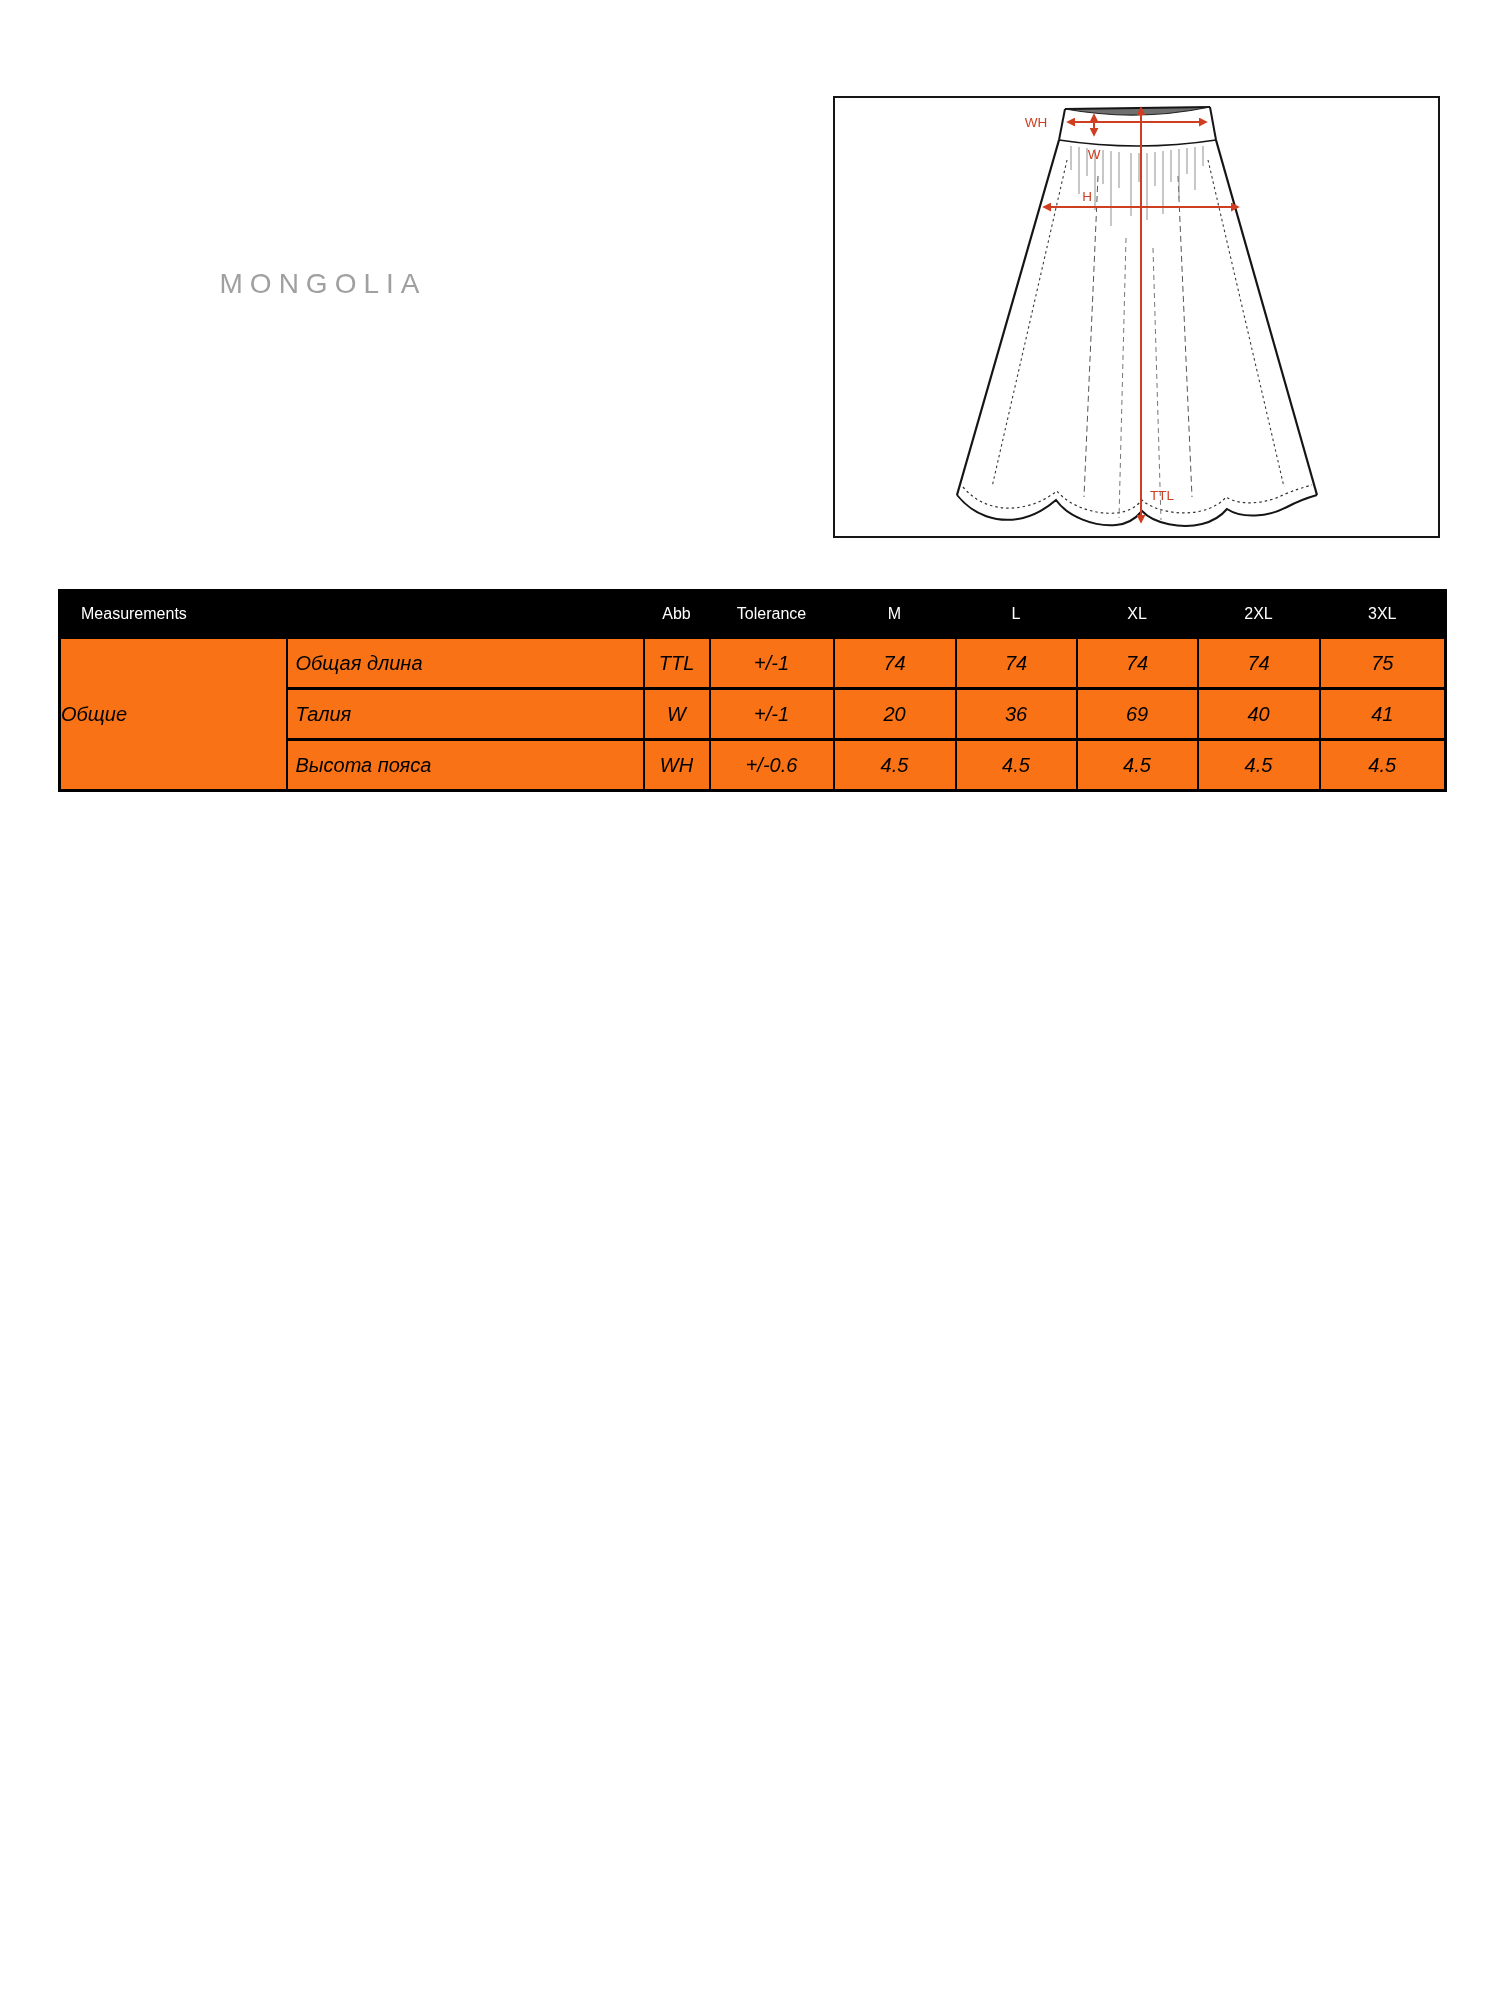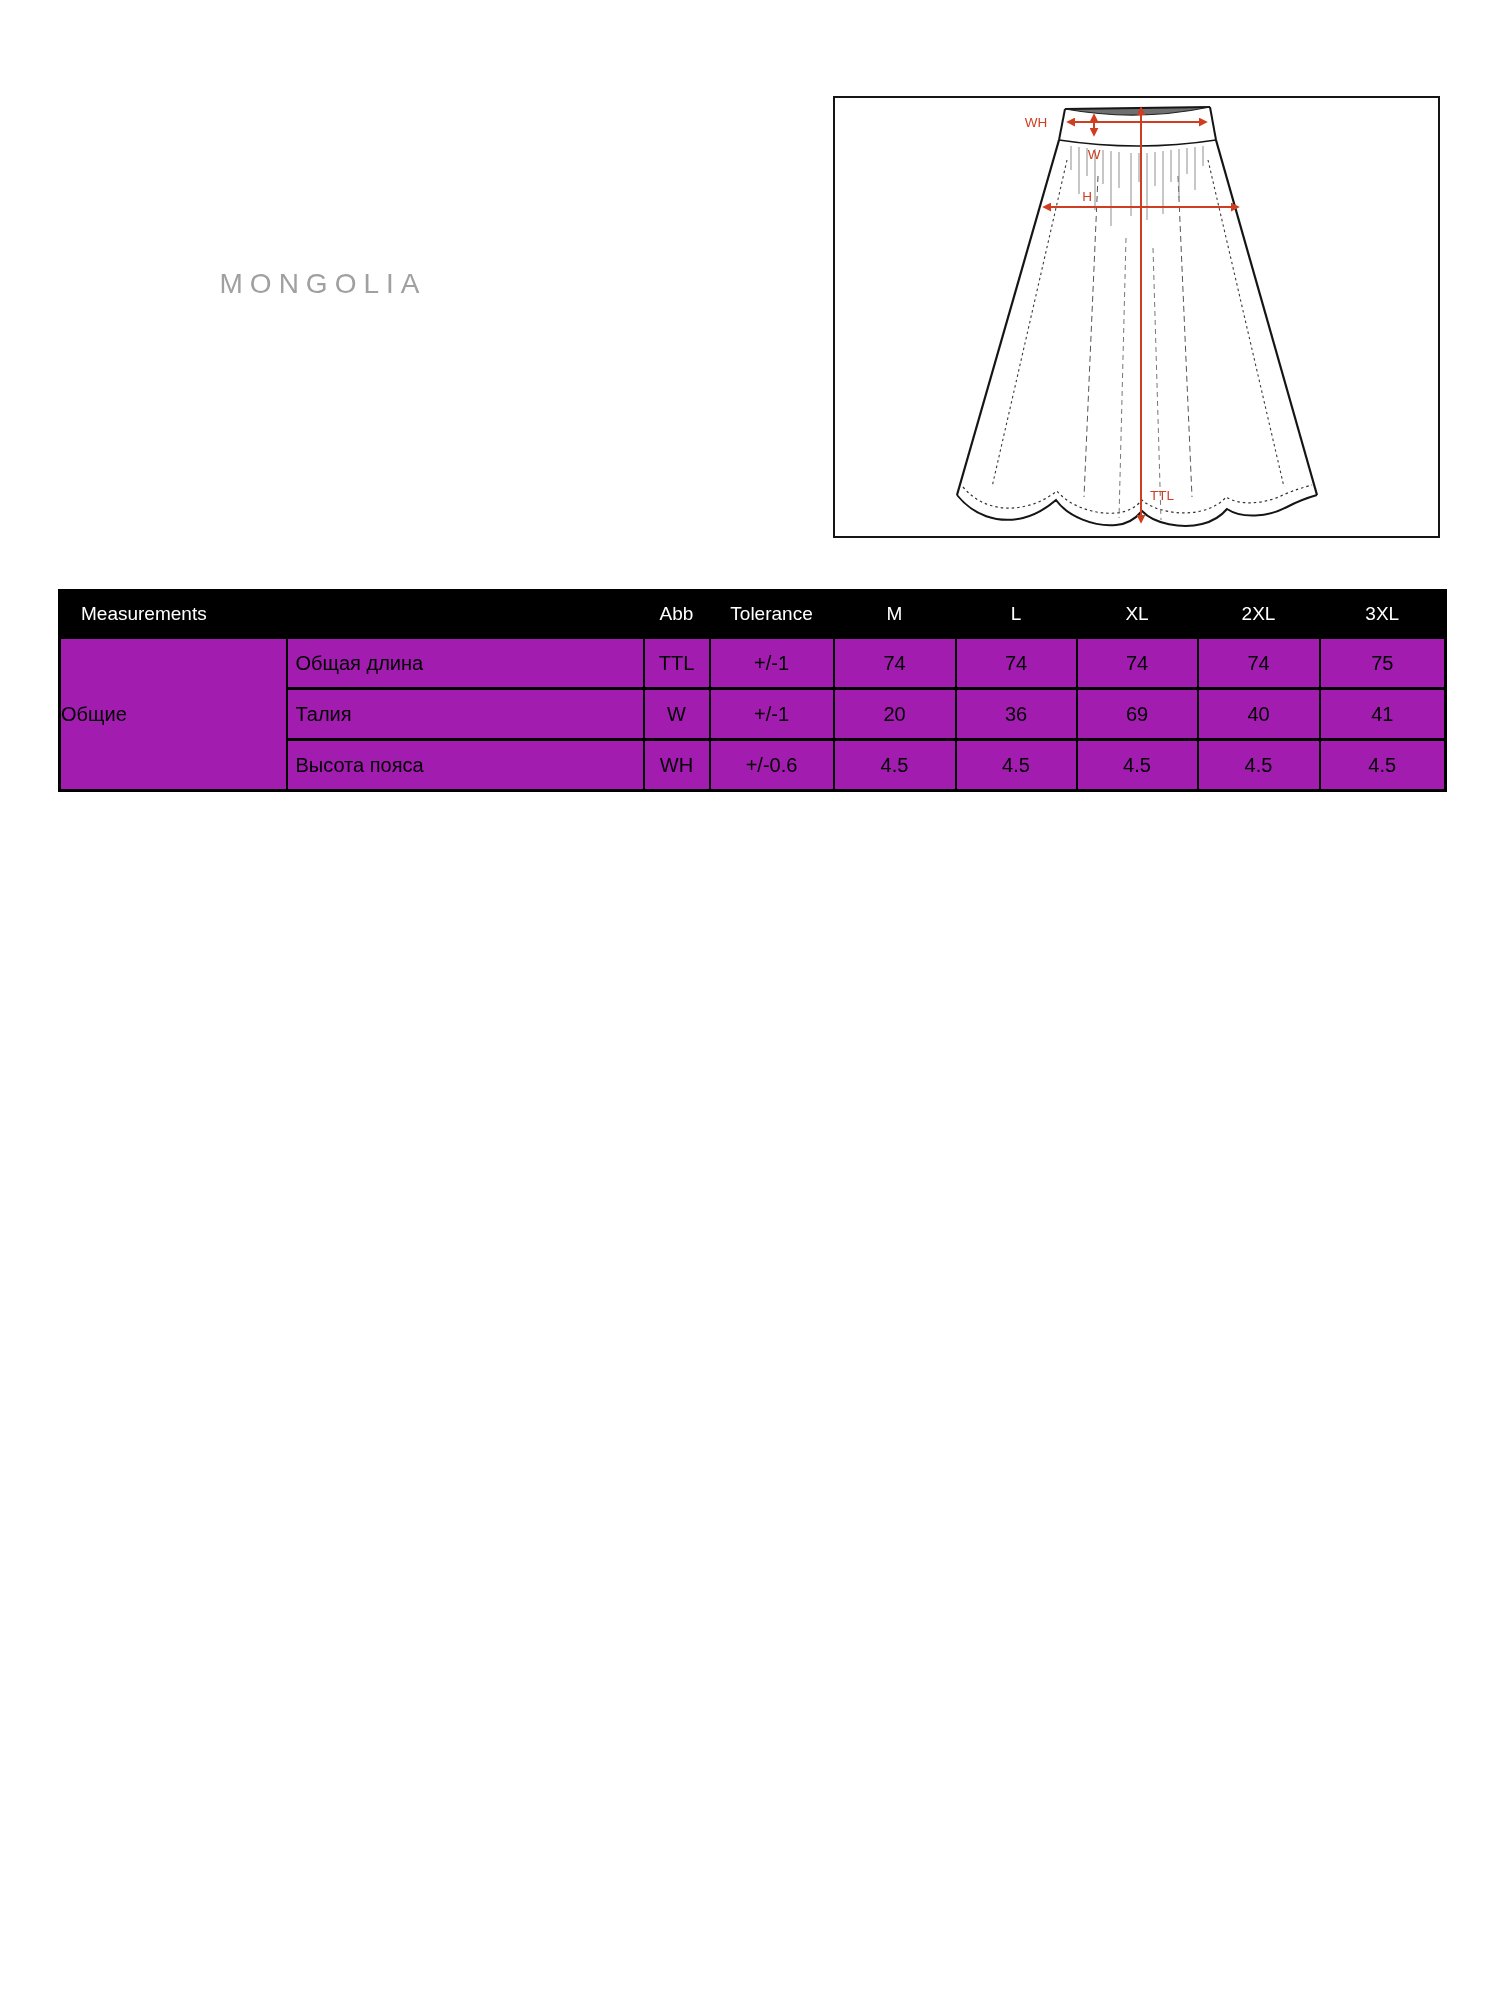--- a/index.html
+++ b/index.html
@@ -19,7 +19,7 @@
   
   .meas-table{position:absolute;left:58px;top:589px;width:1386px;border-collapse:collapse;table-layout:fixed;
               border:3px solid #000;font-size:20px;color:#000;}
-  .meas-table th{background:#000;color:#fff;font-weight:400;font-size:19px;height:44px;padding:0;
+  .meas-table th{background:#000;color:#fff;font-weight:400;font-size:16px;height:44px;padding:0;
                  text-align:center;border:2px solid #000;}
   .meas-table th.th-meas{text-align:left;padding-left:20px;}
   .meas-table td{background:#a21caf;height:48px;padding:0;text-align:center;vertical-align:middle;

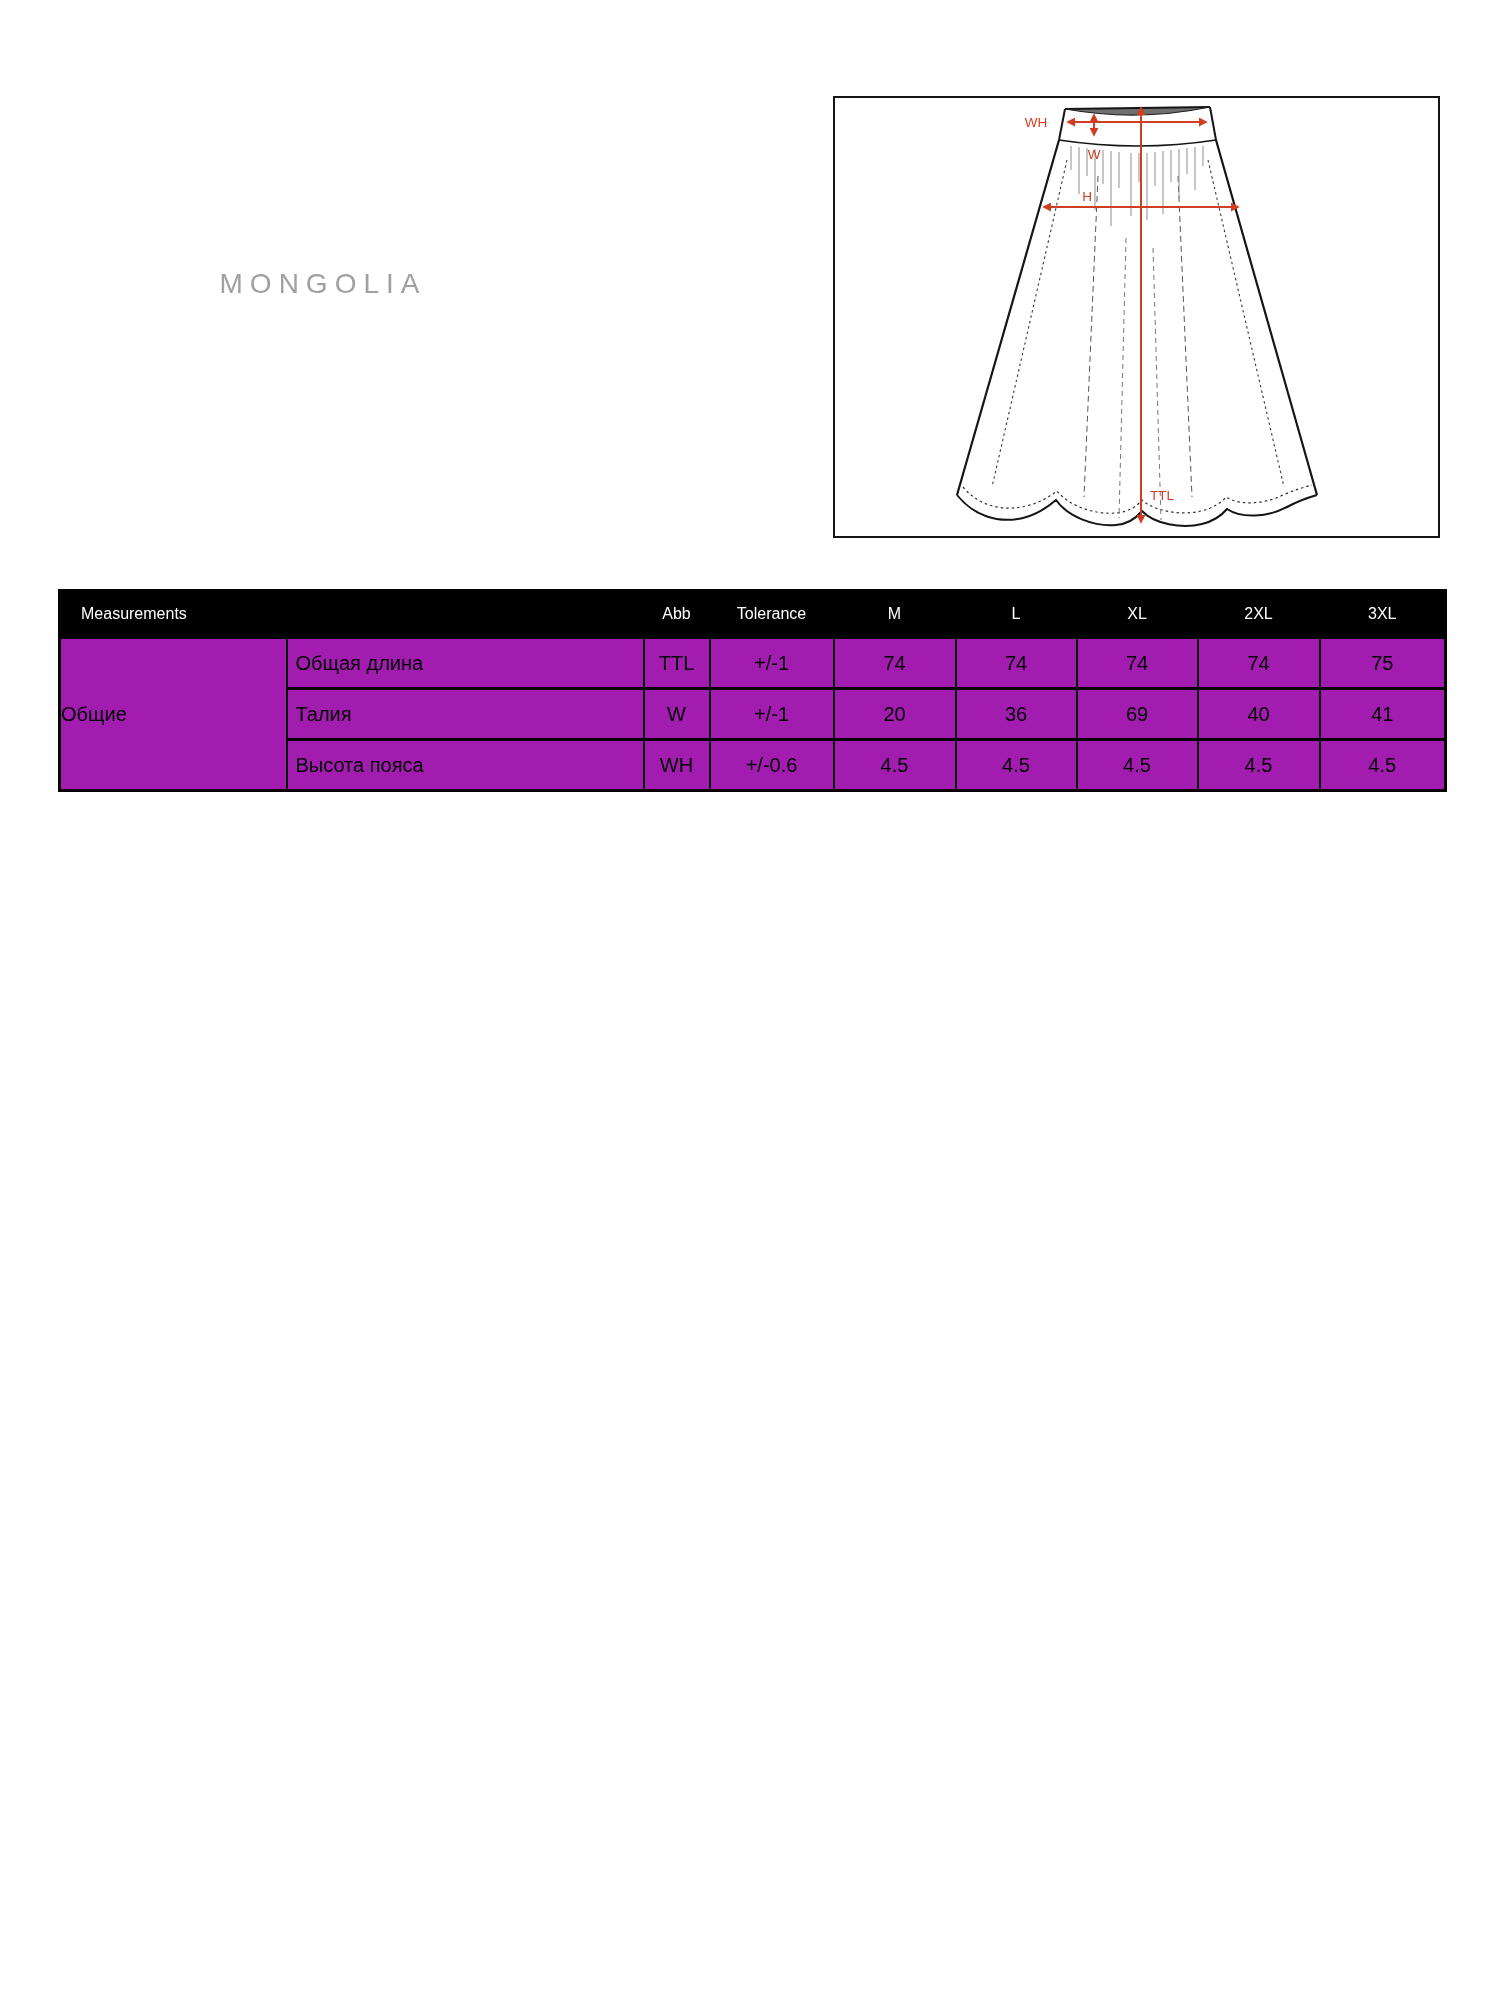--- a/index.html
+++ b/index.html
@@ -22,8 +22,8 @@
   .meas-table th{background:#000;color:#fff;font-weight:400;font-size:16px;height:44px;padding:0;
                  text-align:center;border:2px solid #000;}
   .meas-table th.th-meas{text-align:left;padding-left:20px;}
-  .meas-table td{background:#a21caf;height:48px;padding:0;text-align:center;vertical-align:middle;
-                 border-top:3px solid #000;border-bottom:3px solid #000;border-left:2px solid #000;border-right:2px solid #000;}
+  .meas-table td{background:#f97316;height:48px;padding:0;text-align:center;vertical-align:middle;
+                 border-top:3px solid #000;border-bottom:3px solid #000;border-left:2px solid #000;border-right:2px solid #000;font-style:italic;}
   .meas-table td.name{text-align:left;padding-left:8px;}
   .meas-table td.group{text-align:left;}
 </style>

